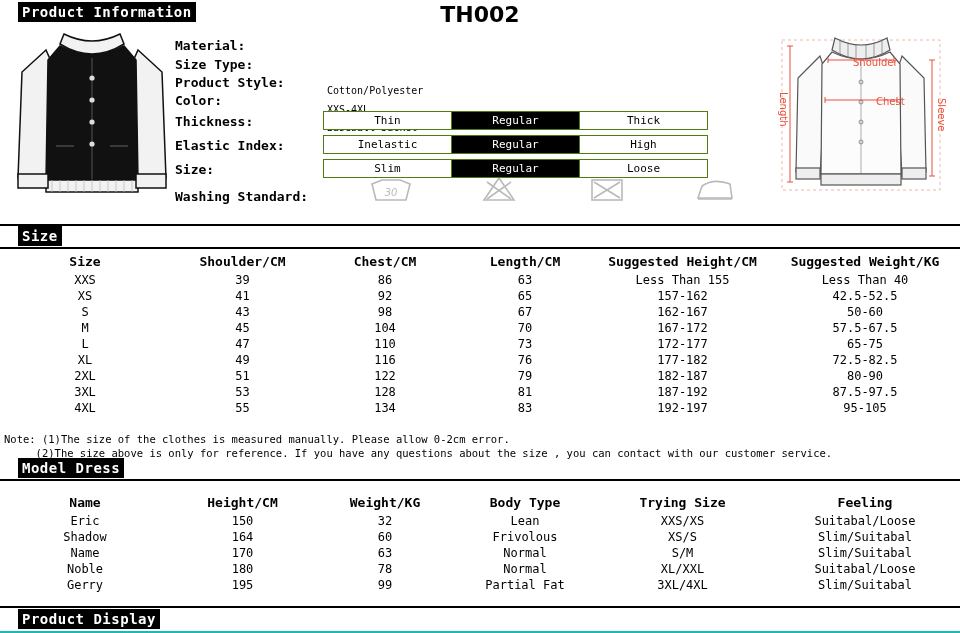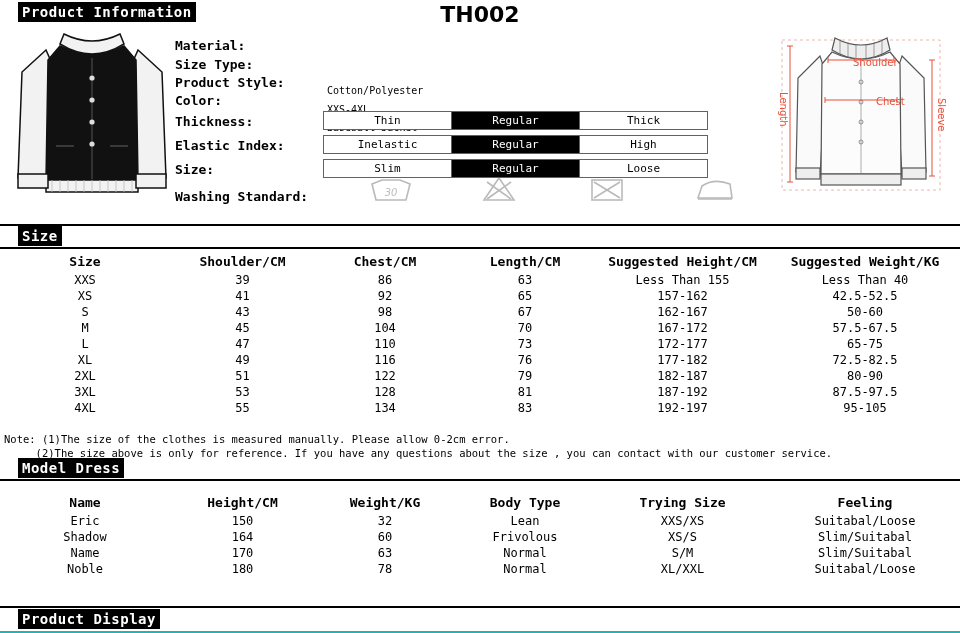--- a/index.html
+++ b/index.html
@@ -413,6 +413,14 @@
         <td>XL/XXL</td>
         <td>Suitabal/Loose</td>
       </tr>
+      <tr>
+        <td>Gerry</td>
+        <td>195</td>
+        <td>99</td>
+        <td>Partial Fat</td>
+        <td>3XL/4XL</td>
+        <td>Slim/Suitabal</td>
+      </tr>
     </tbody>
   </table>
 

